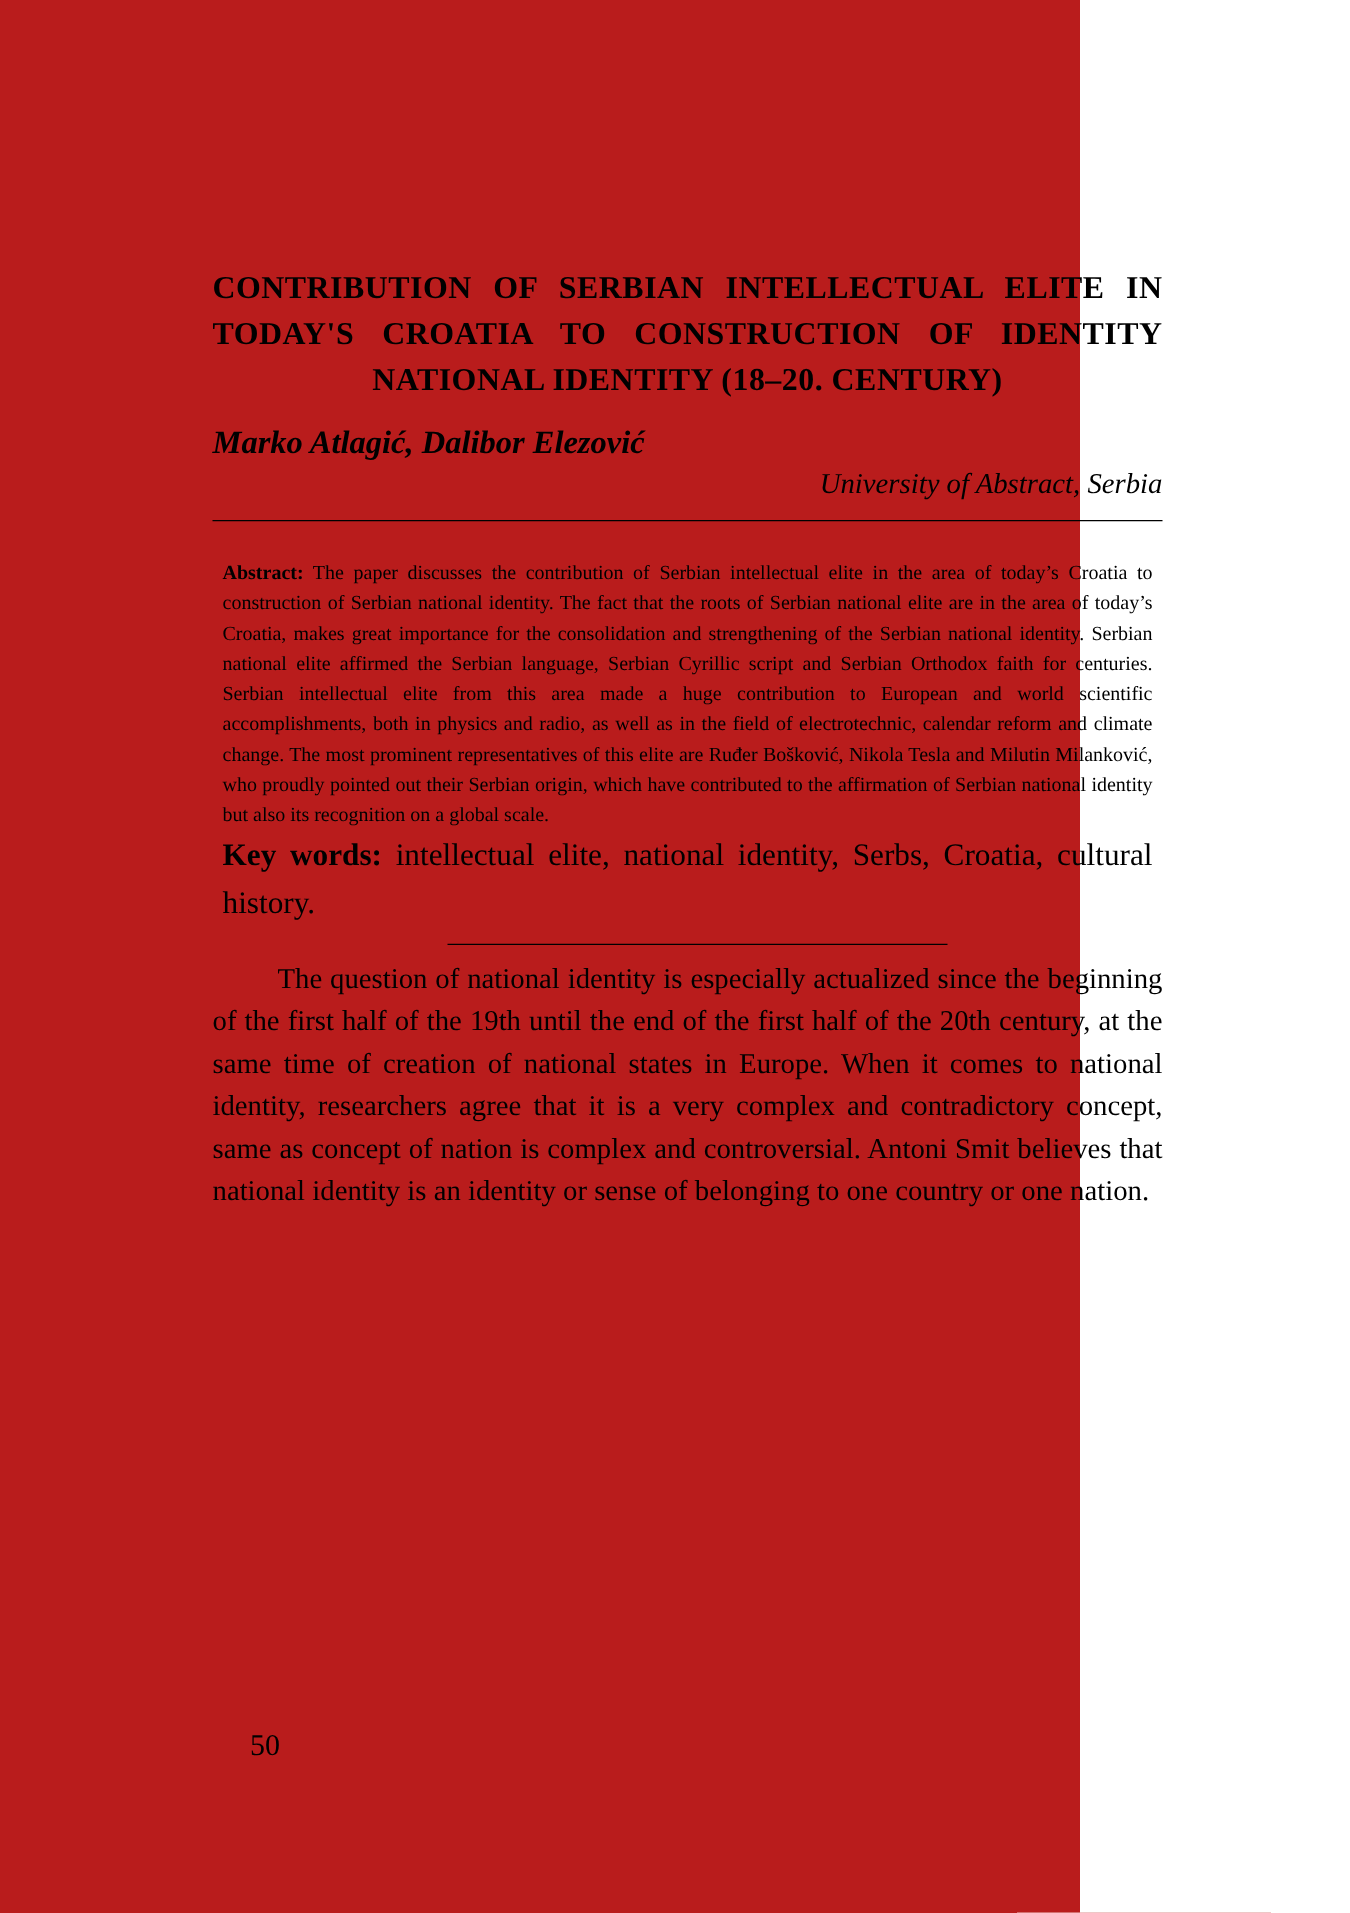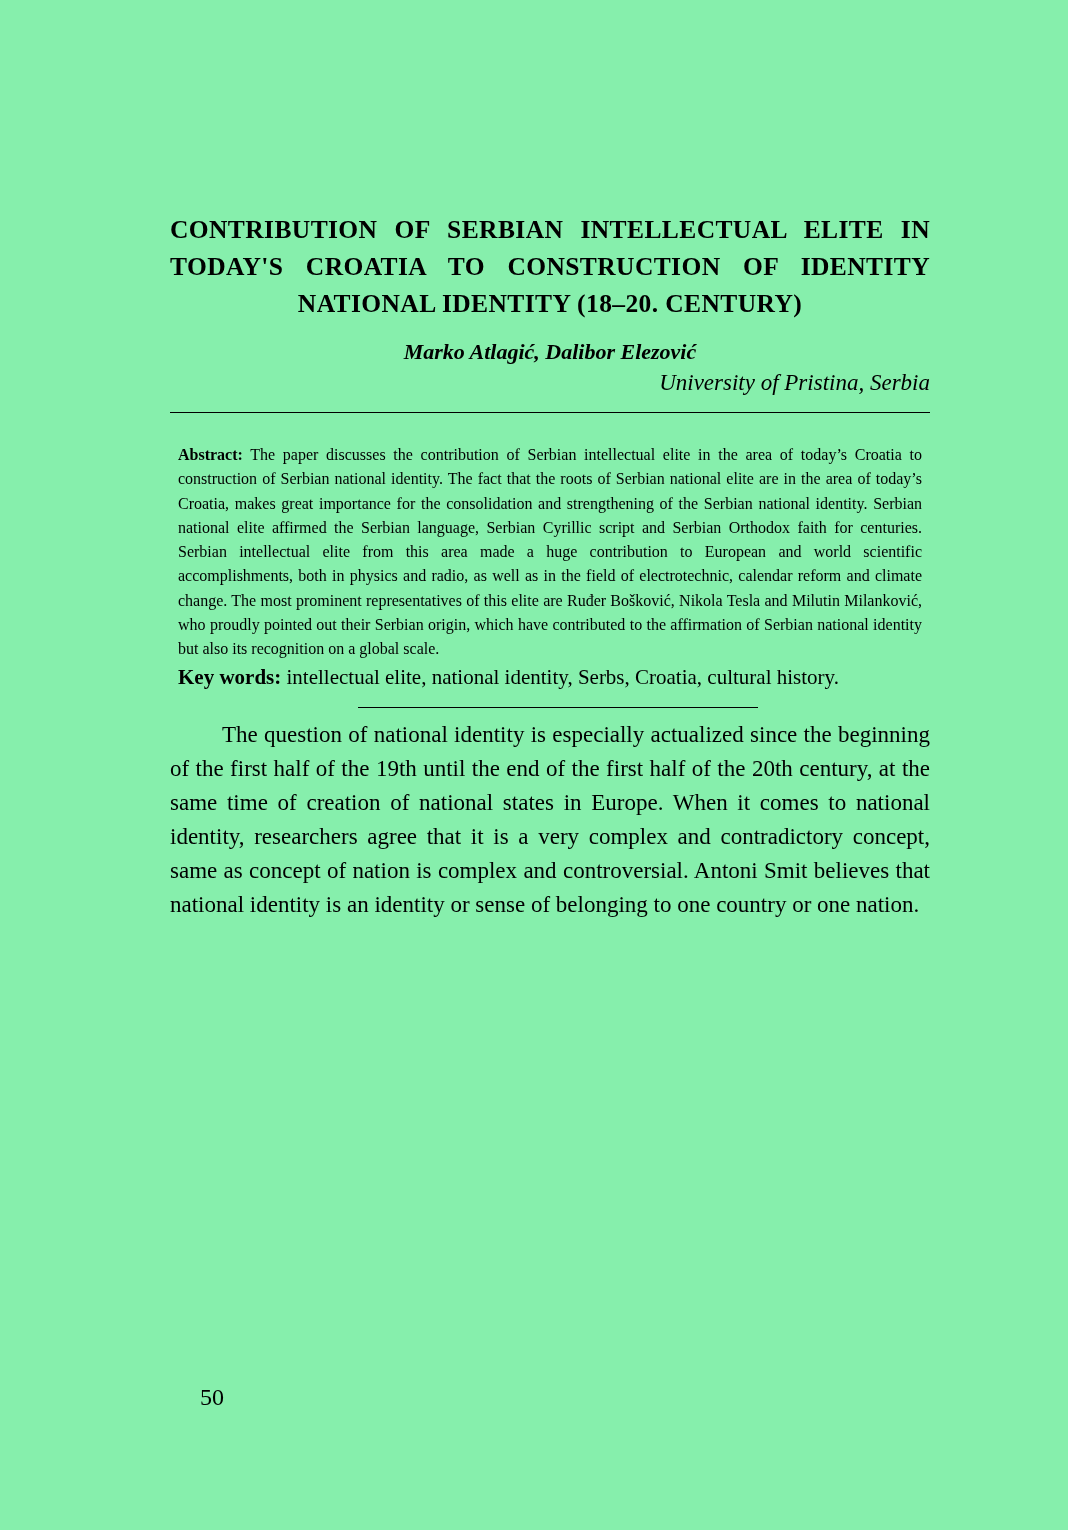--- a/index.html
+++ b/index.html
@@ -19,9 +19,9 @@
     position: absolute;
     left: 0;
     top: 0;
-    width: 1068px;
+    width: 864px;
     height: 1530px;
-    background: #86efac;
+    background: #b91c1c;
   }
   .content {
     position: absolute;

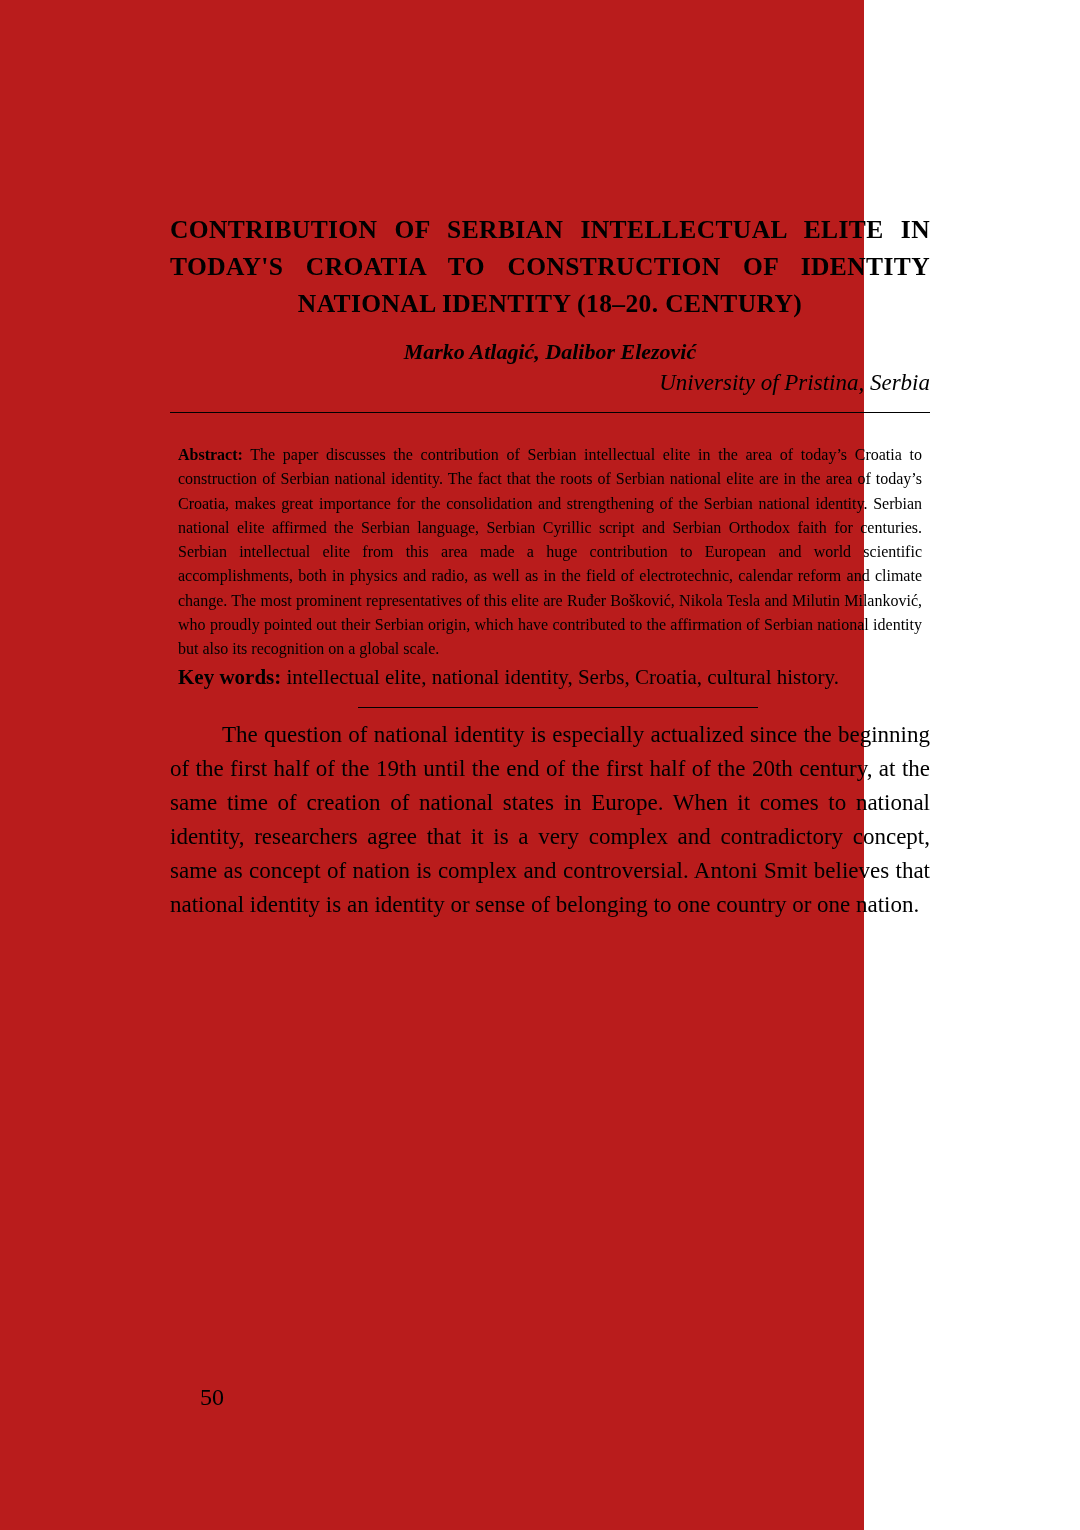--- a/index.html
+++ b/index.html
@@ -47,8 +47,8 @@
   }
   .authors {
     margin-top: 16px;
-    text-align: center;
-    font-size: 22px;
+    text-align: left;
+    font-size: 26px;
     font-weight: bold;
     font-style: italic;
   }

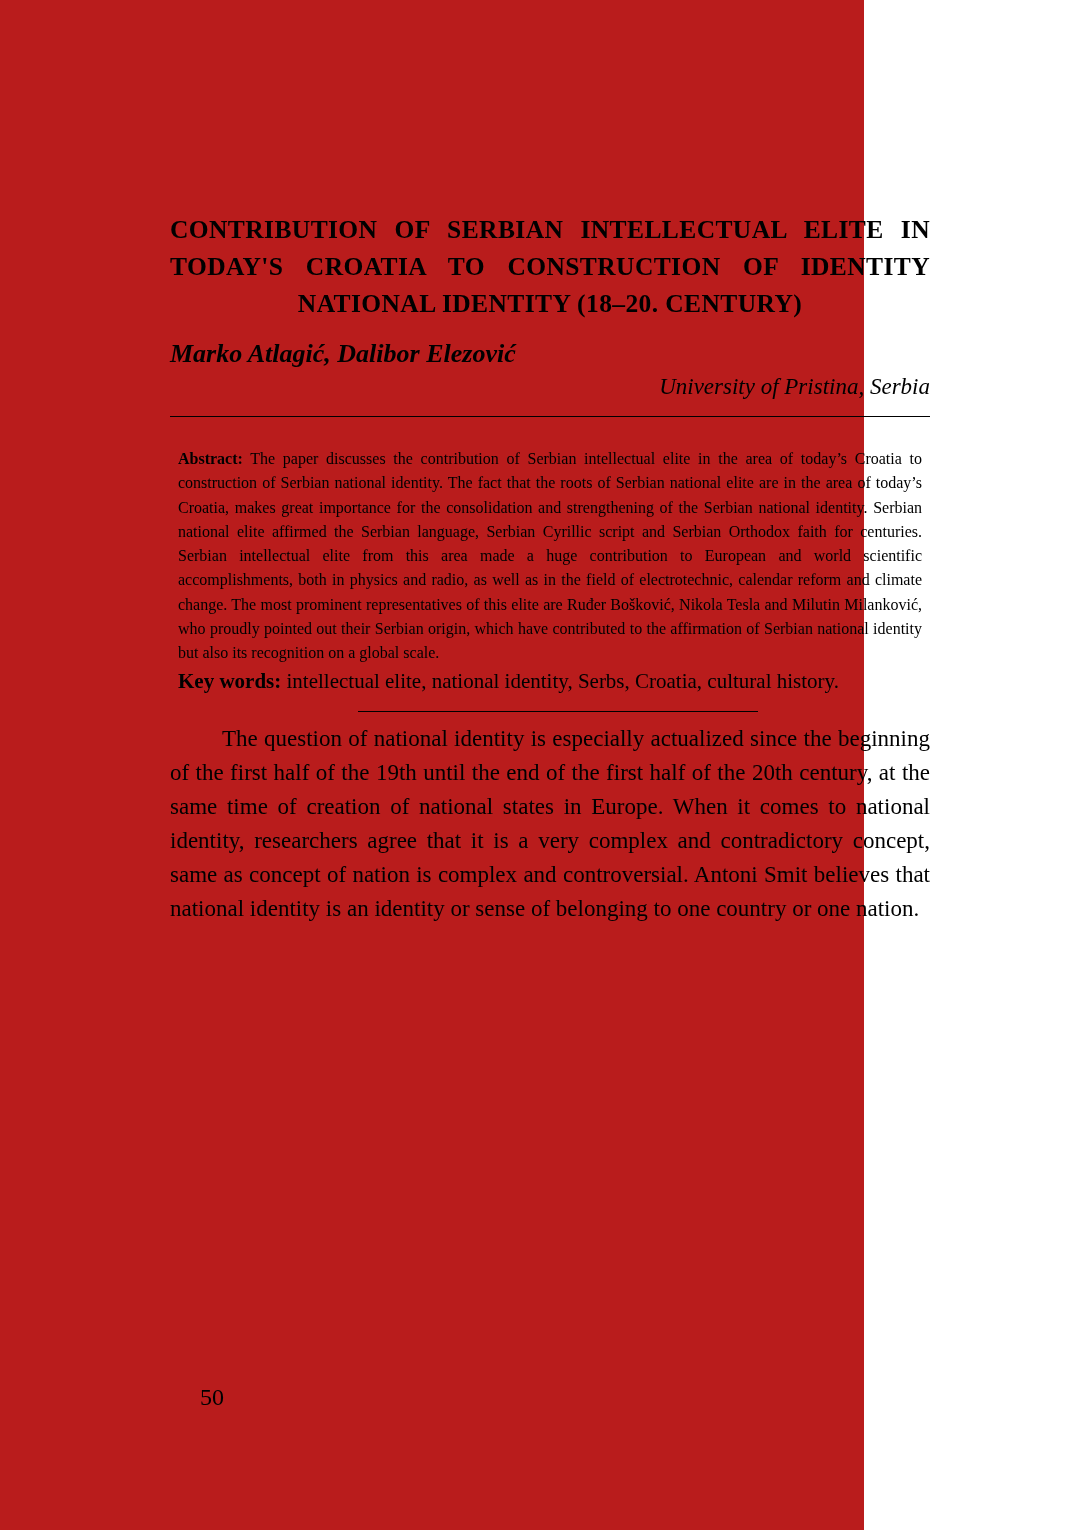--- a/index.html
+++ b/index.html
@@ -127,7 +127,7 @@
     </div>
 
     <div class="authors">Marko Atlagić, Dalibor Elezović</div>
-    <div class="affiliation">University of Pristina, Serbia</div>
+    <div class="affiliation">University of Abstract, Serbia</div>
 
     <div class="rule-top"></div>
 

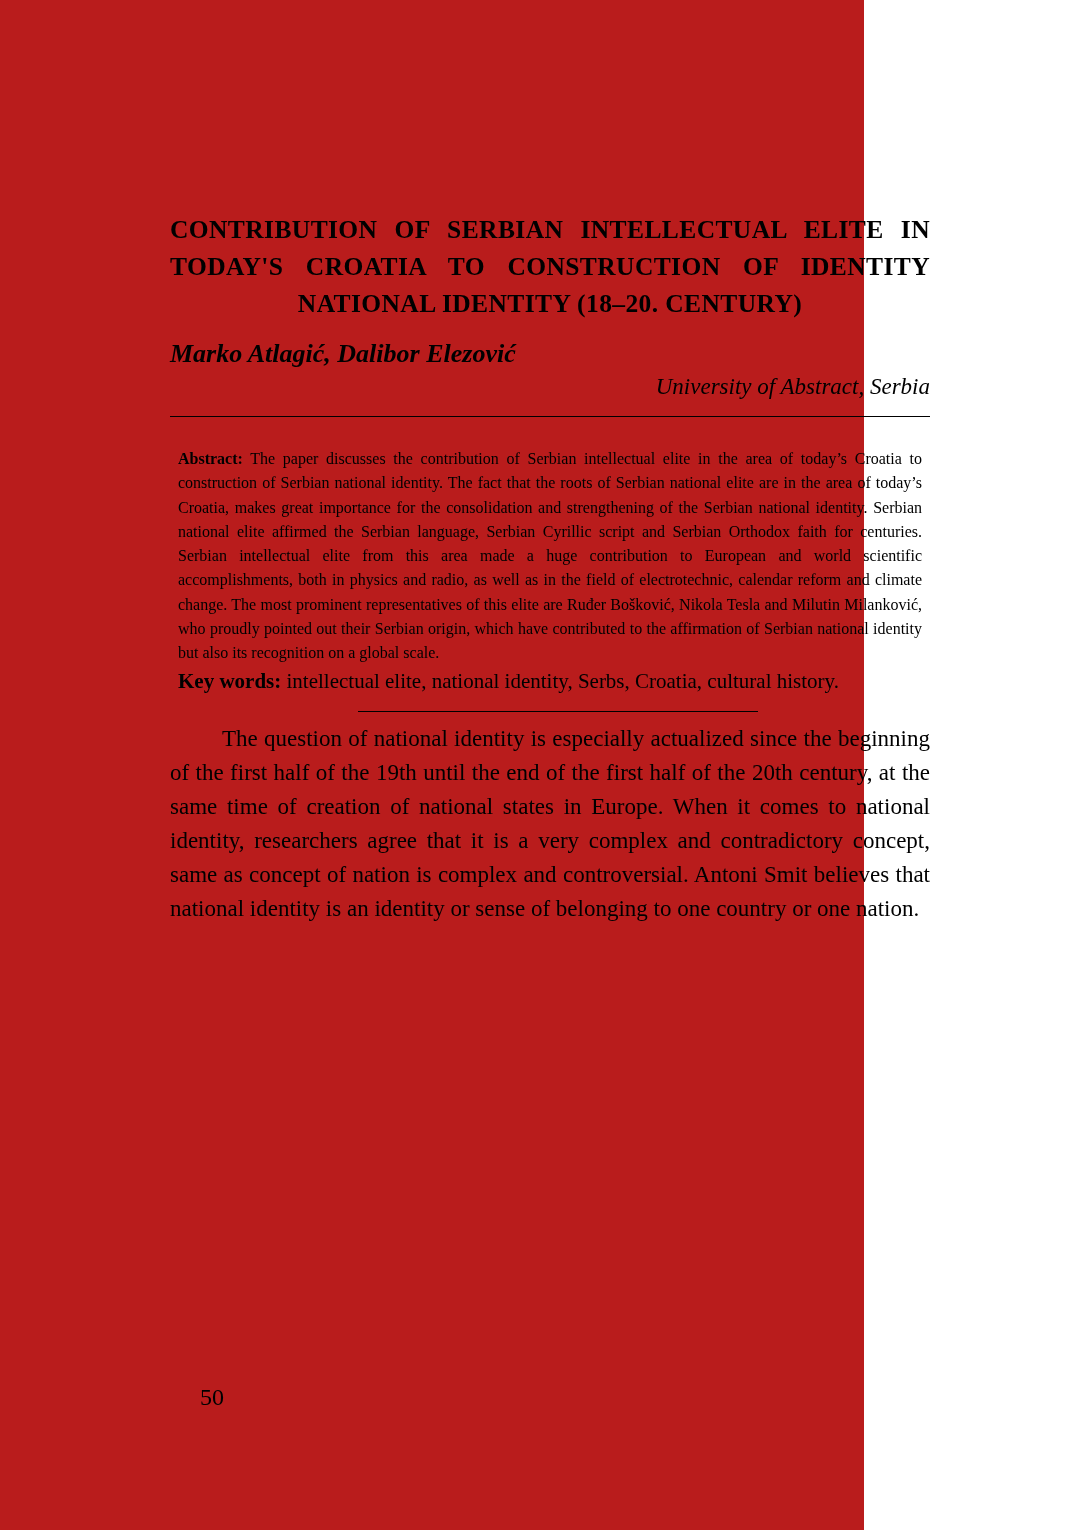--- a/index.html
+++ b/index.html
@@ -78,7 +78,7 @@
     font-weight: bold;
   }
   .keywords {
-    font-size: 21px;
+    font-size: 25px;
     line-height: 1.52;
     text-align: justify;
     margin: 0;

